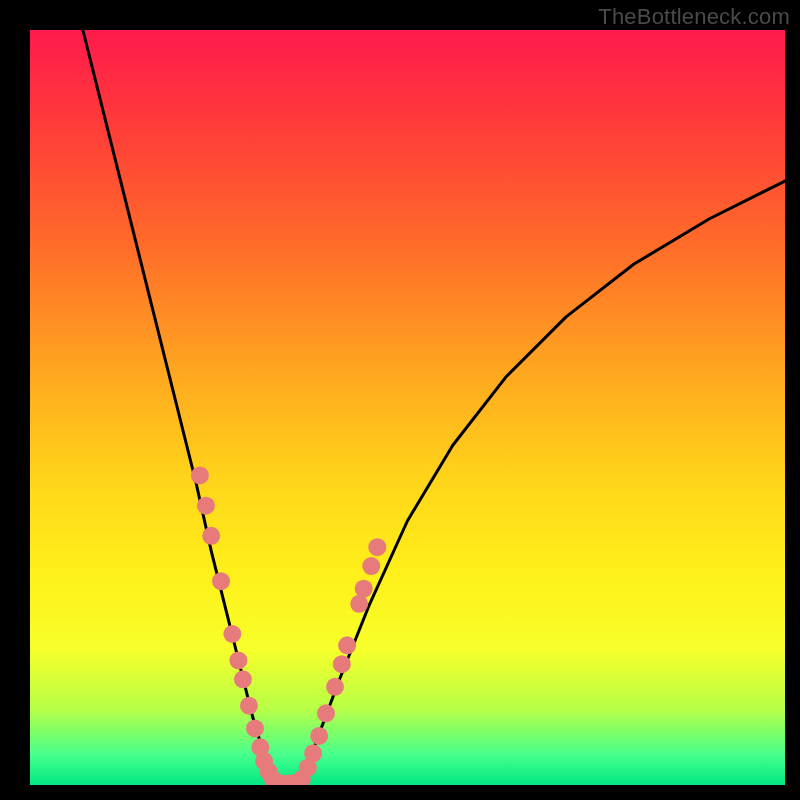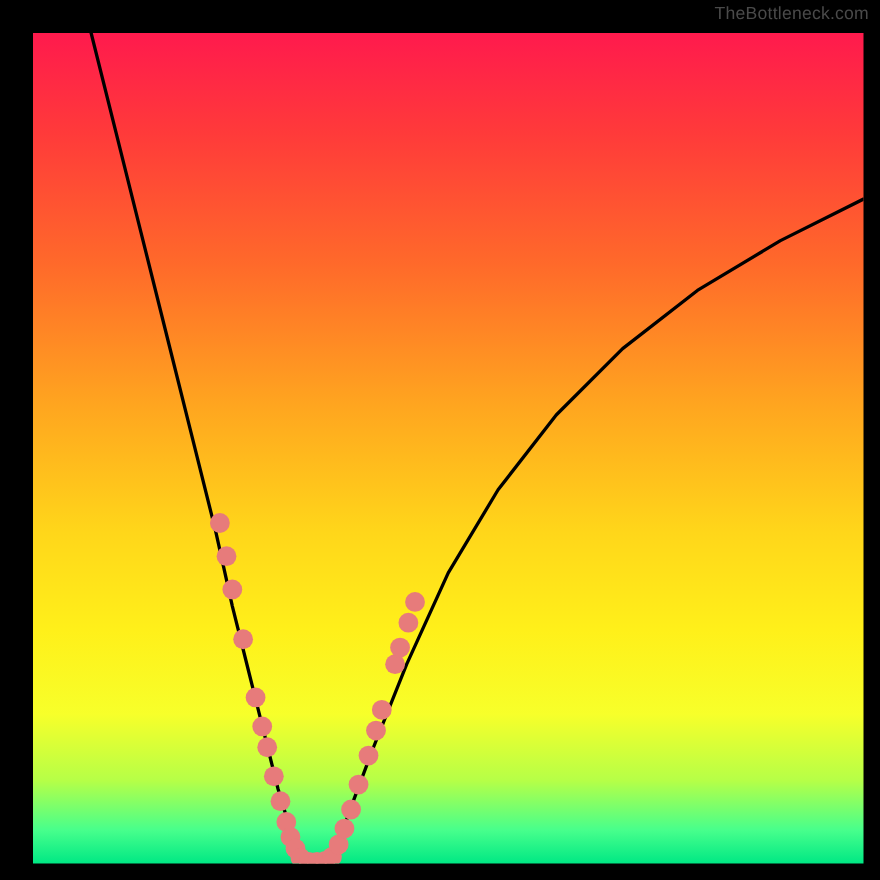--- a/index.html
+++ b/index.html
@@ -40,7 +40,7 @@
     top: 4px;
     right: 10px;
     color: #4a4a4a;
-    font-size: 16px;
+    font-size: 22px;
     font-weight: 500;
     letter-spacing: 0.2px;
     user-select: none;

